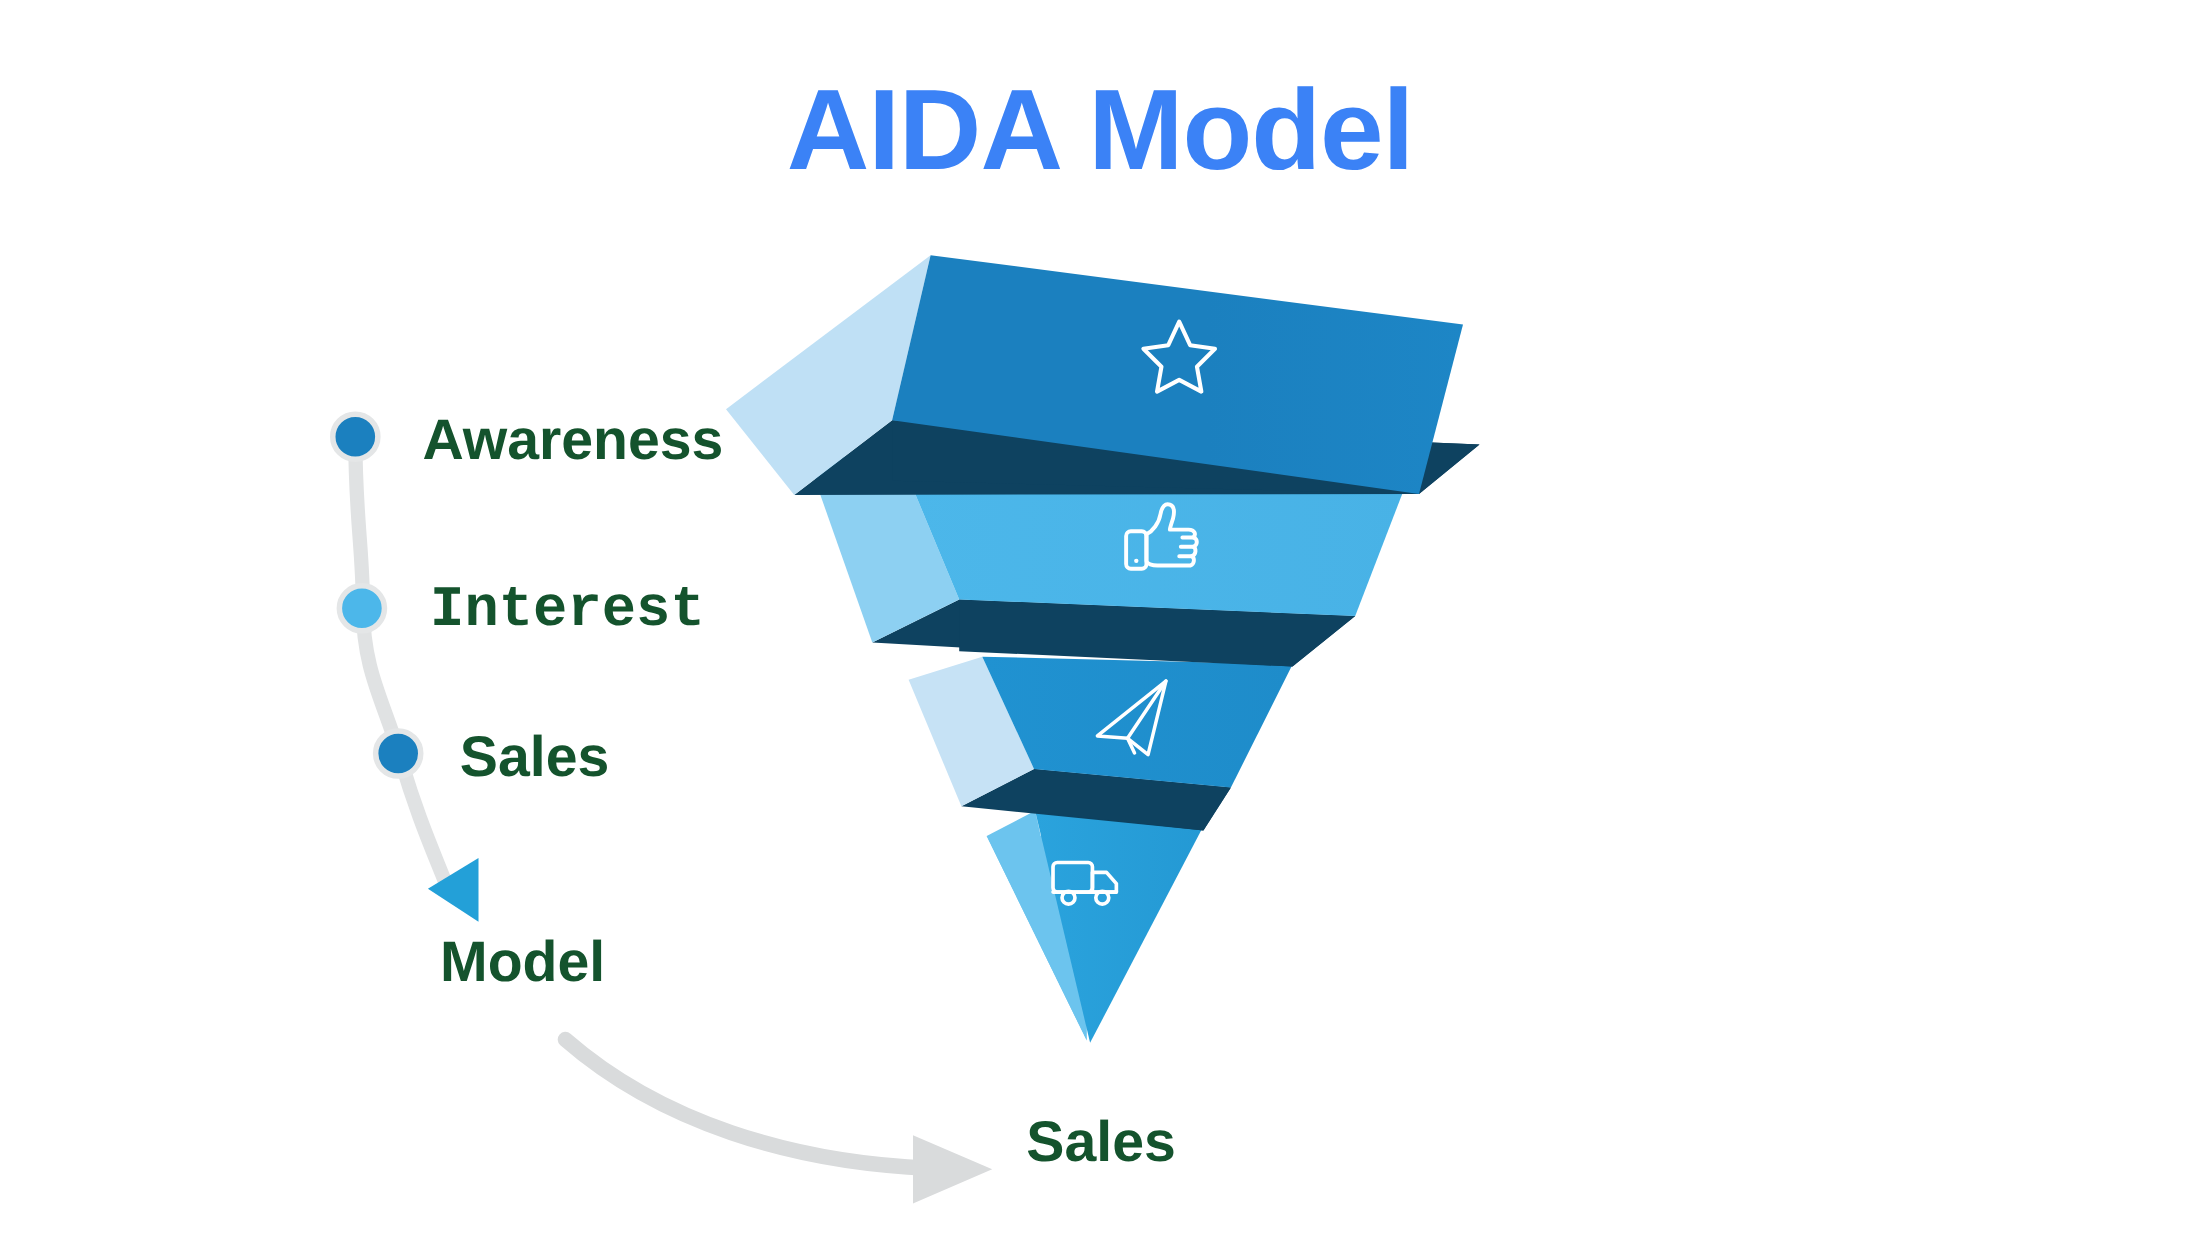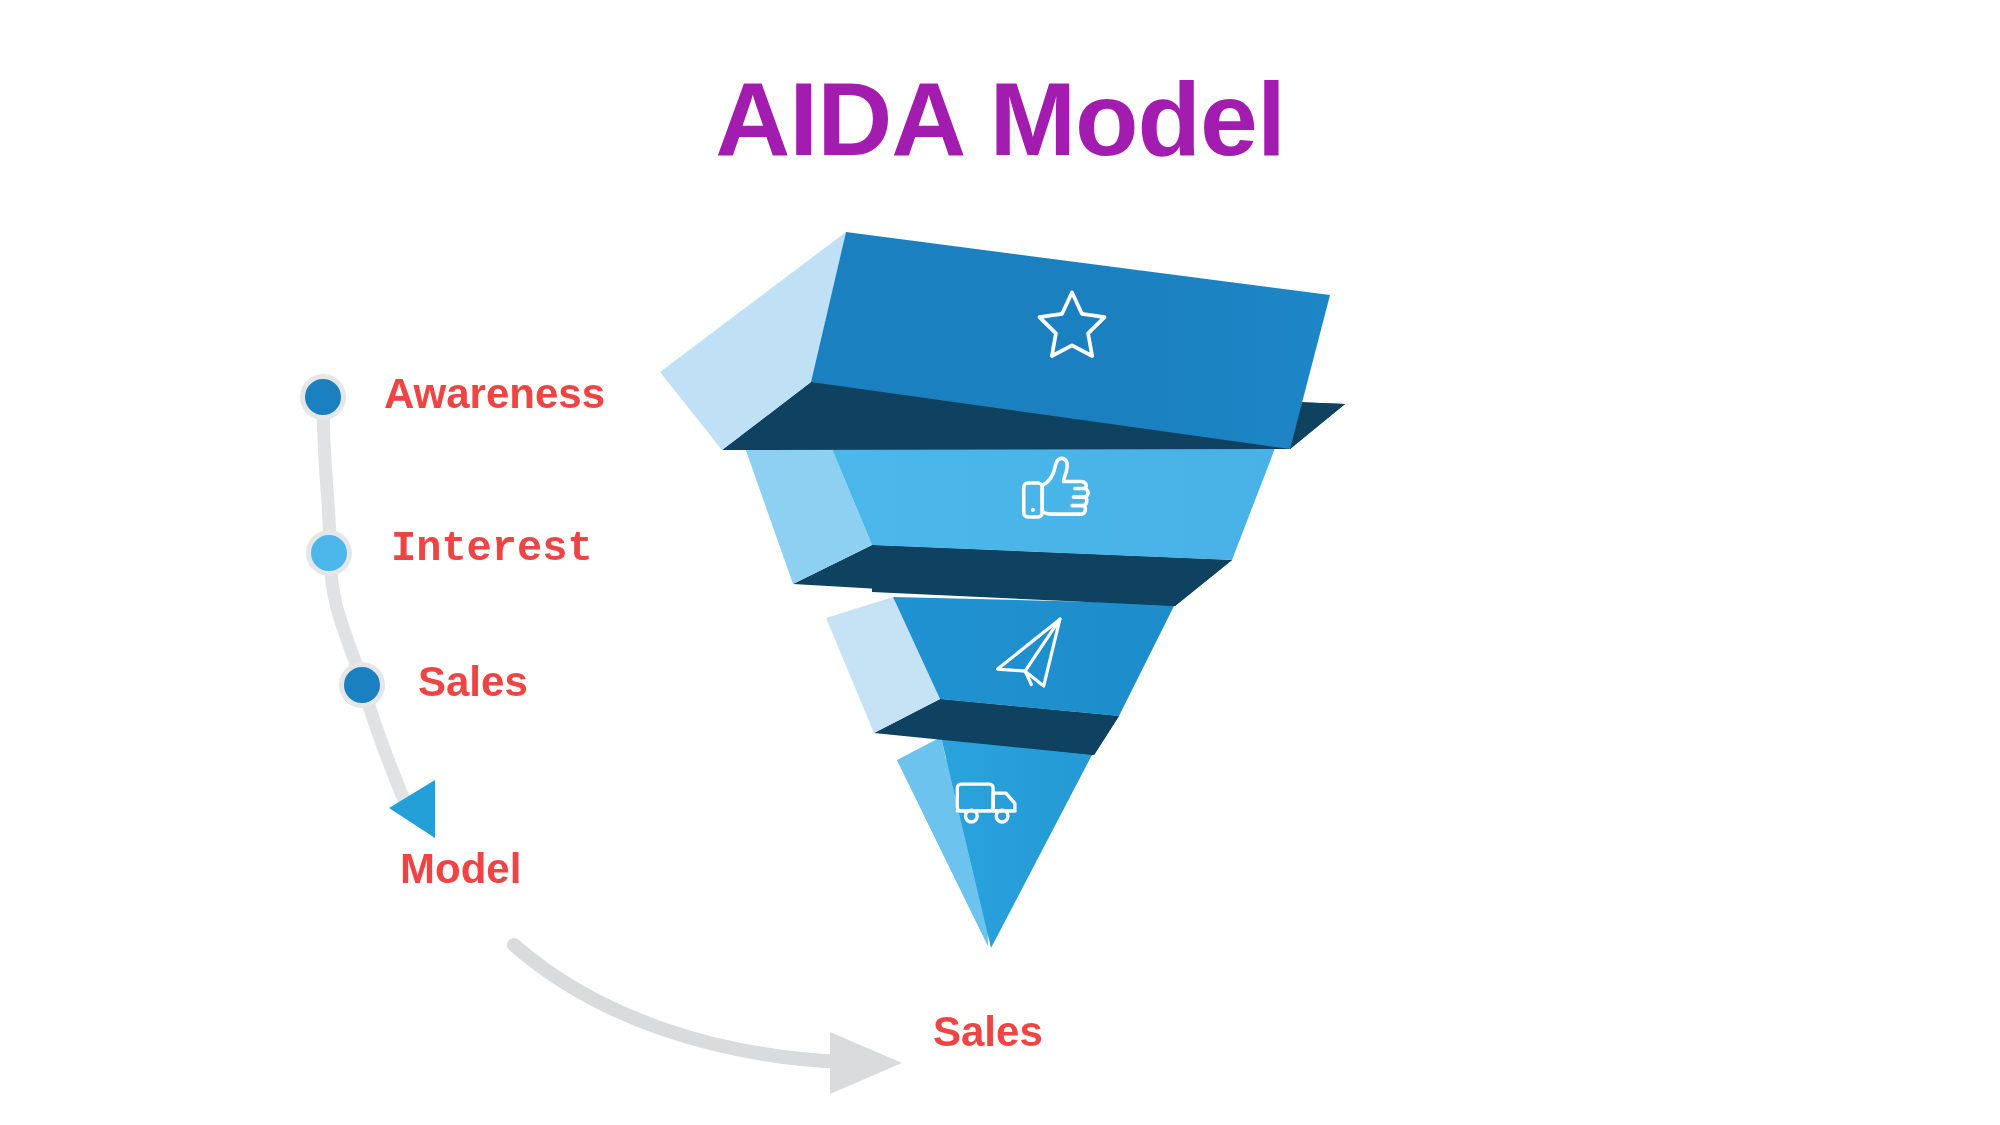--- a/index.html
+++ b/index.html
@@ -28,7 +28,7 @@
     text-align: center;
     font-size: 104px;
     font-weight: bold;
-    color: #a21caf;
+    color: #3b82f6;
     letter-spacing: -1px;
     line-height: 1.1;
     user-select: none;

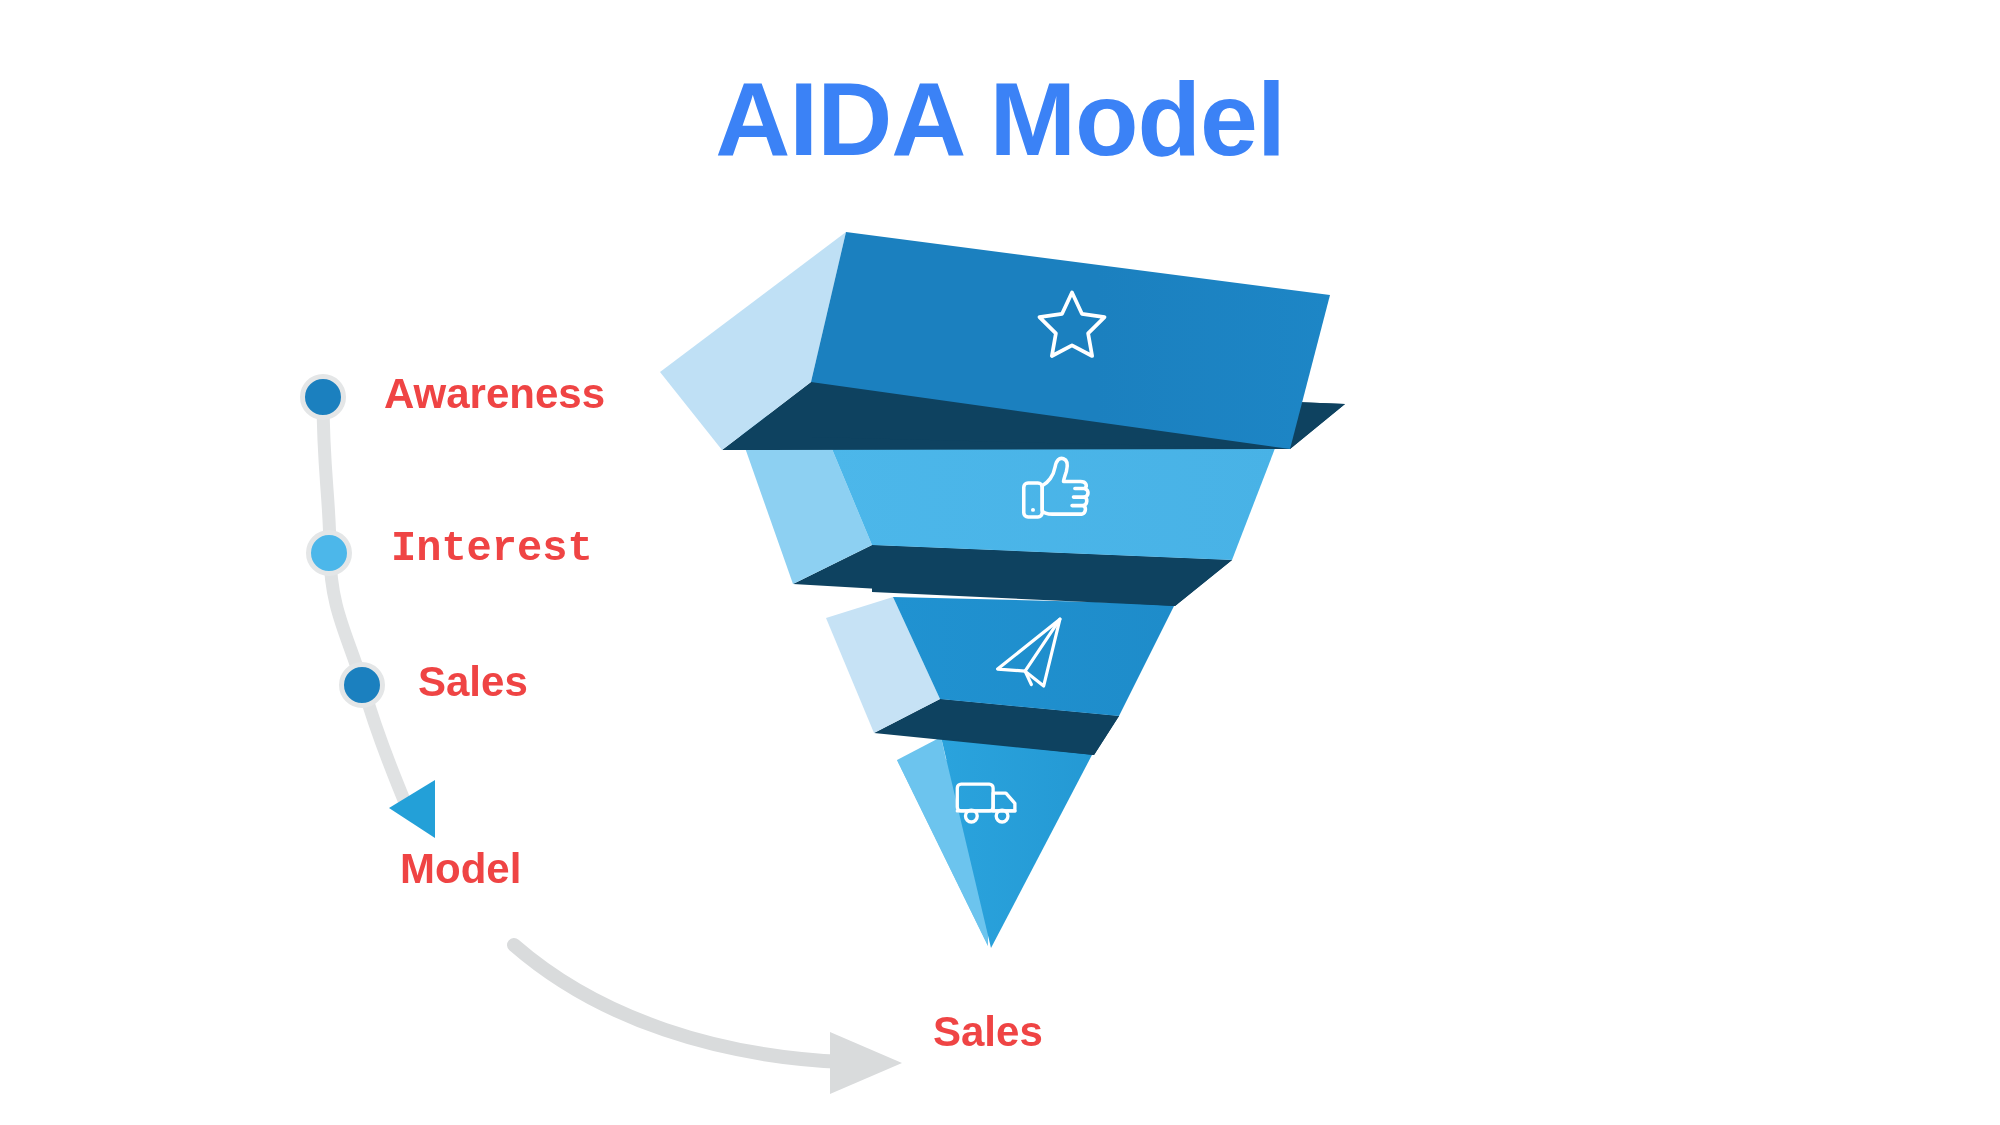--- a/index.html
+++ b/index.html
@@ -46,9 +46,9 @@
   
   .step-label {
     position: absolute;
-    font-size: 42px;
+    font-size: 52px;
     font-weight: bold;
-    color: #ef4444;
+    color: #14532d;
     white-space: nowrap;
     user-select: none;
   }

